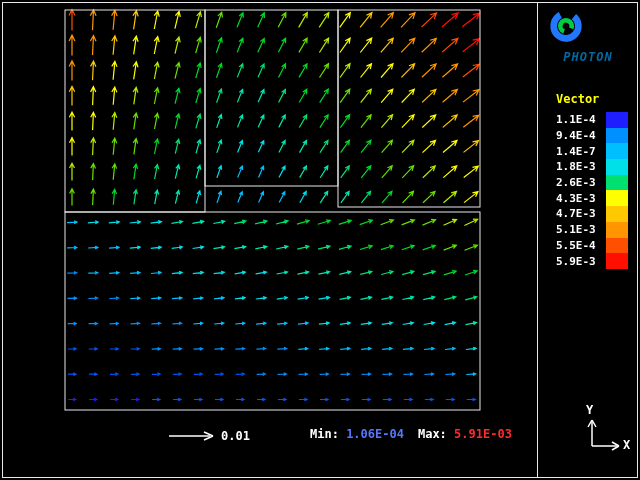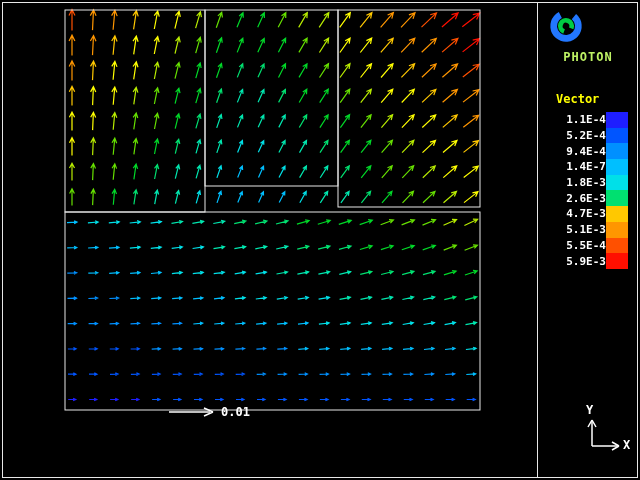--- a/index.html
+++ b/index.html
@@ -368,7 +368,7 @@
     <circle cx="20" cy="19" r="13" fill="none" stroke="#2277ff" stroke-width="7" stroke-dasharray="66 16" transform="rotate(-50 20 19)"></circle>
     <circle cx="20" cy="19" r="6" fill="none" stroke="#00cc44" stroke-width="5" stroke-dasharray="28 10" transform="rotate(110 20 19)"></circle>
   </svg>
-  <div class="logo-text" style="color: #bef264;">PHOTON</div>
+  <div class="logo-text" style="color: #0369a1; font-style: italic;">PHOTON</div>
 
   <div class="legend-title" style="color: rgb(255, 255, 0);">Vector</div>
   <div class="legend" id="legend-rows">

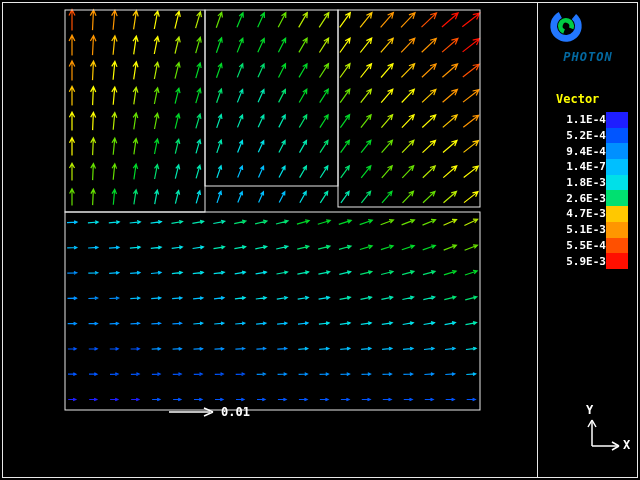--- a/index.html
+++ b/index.html
@@ -16,7 +16,7 @@
                font-size:12px; letter-spacing:1px; }
   .legend-title { position:absolute; left:556px; top:92px; font-size:12px; }
   .legend { position:absolute; left:556px; top:112px; width:80px; }
-  .legend-row { display:flex; align-items:center; height:15.7px;text-align:right; }
+  .legend-row { display:flex; align-items:center; height:15.7px; }
   .legend-label { width:50px; font-size:11px; color:#fff; }
   .legend-swatch { width:22px; height:15.7px; display:inline-block; }
   .scale { position:absolute; left:168px; top:404px; height:16px; display:flex; align-items:center;text-align:right; }

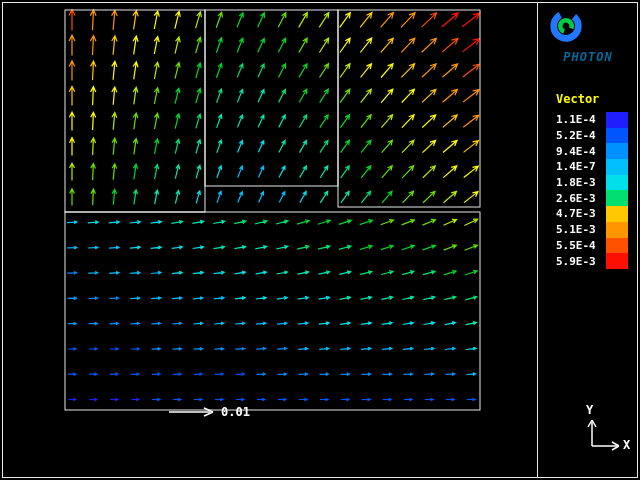--- a/index.html
+++ b/index.html
@@ -377,10 +377,6 @@
         <span class="legend-swatch" style="background: rgb(30, 30, 255);"></span>
       </div>
       <div class="legend-row">
-        <span class="legend-label">5.2E-4</span>
-        <span class="legend-swatch" style="background: rgb(0, 85, 255);"></span>
-      </div>
-      <div class="legend-row">
         <span class="legend-label">9.4E-4</span>
         <span class="legend-swatch" style="background: rgb(0, 144, 255);"></span>
       </div>

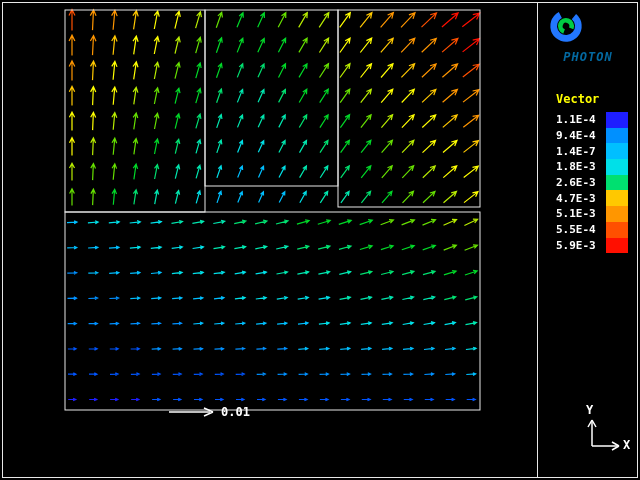--- a/index.html
+++ b/index.html
@@ -393,6 +393,10 @@
         <span class="legend-swatch" style="background: rgb(0, 224, 112);"></span>
       </div>
       <div class="legend-row">
+        <span class="legend-label">4.3E-3</span>
+        <span class="legend-swatch" style="background: rgb(255, 255, 0);"></span>
+      </div>
+      <div class="legend-row">
         <span class="legend-label">4.7E-3</span>
         <span class="legend-swatch" style="background: rgb(255, 200, 0);"></span>
       </div>

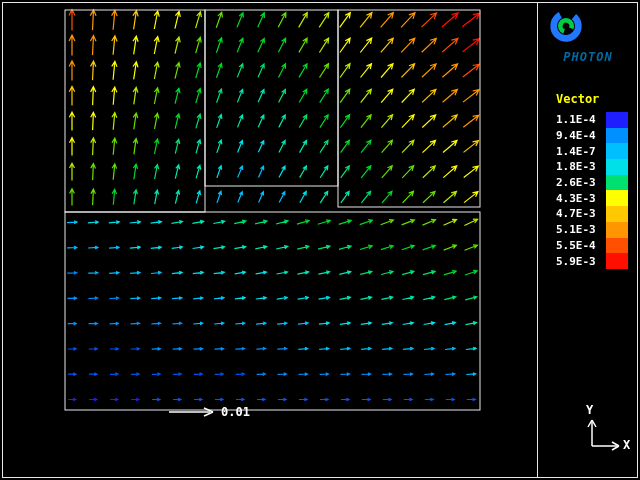--- a/index.html
+++ b/index.html
@@ -19,7 +19,7 @@
   .legend-row { display:flex; align-items:center; height:15.7px; }
   .legend-label { width:50px; font-size:11px; color:#fff; }
   .legend-swatch { width:22px; height:15.7px; display:inline-block; }
-  .scale { position:absolute; left:168px; top:404px; height:16px; display:flex; align-items:center;text-align:right; }
+  .scale { position:absolute; left:168px; top:428px; height:16px; display:flex; align-items:center;text-align:right; }
   .scale-label { margin-left:7px; font-size:12px; }
   .minmax { position:absolute; left:310px; top:427px; font-size:12px; white-space:pre; }
   .minmax .gap { display:inline-block; width:14px; }

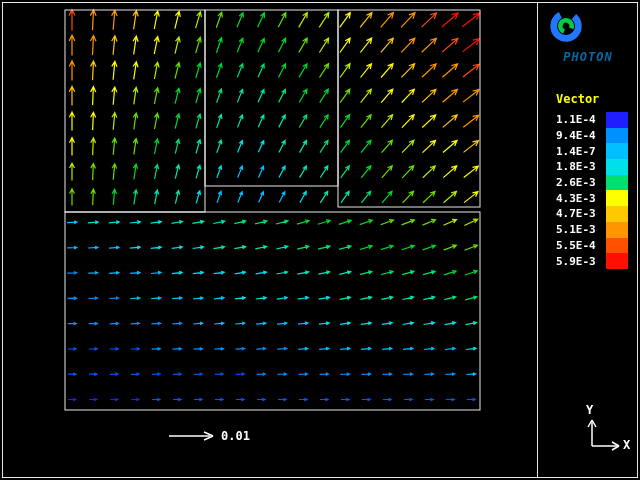--- a/index.html
+++ b/index.html
@@ -422,6 +422,7 @@
     <span class="scale-label">0.01</span>
   </div>
 
+  <div class="minmax"><span>Min:</span> <span class="min-value" style="color: rgb(85, 119, 255);">1.06E-04</span><span class="gap"></span><span>Max:</span> <span class="max-value" style="color: rgb(255, 42, 42);">5.91E-03</span></div>
 
 
   <div class="axis-glyph">

